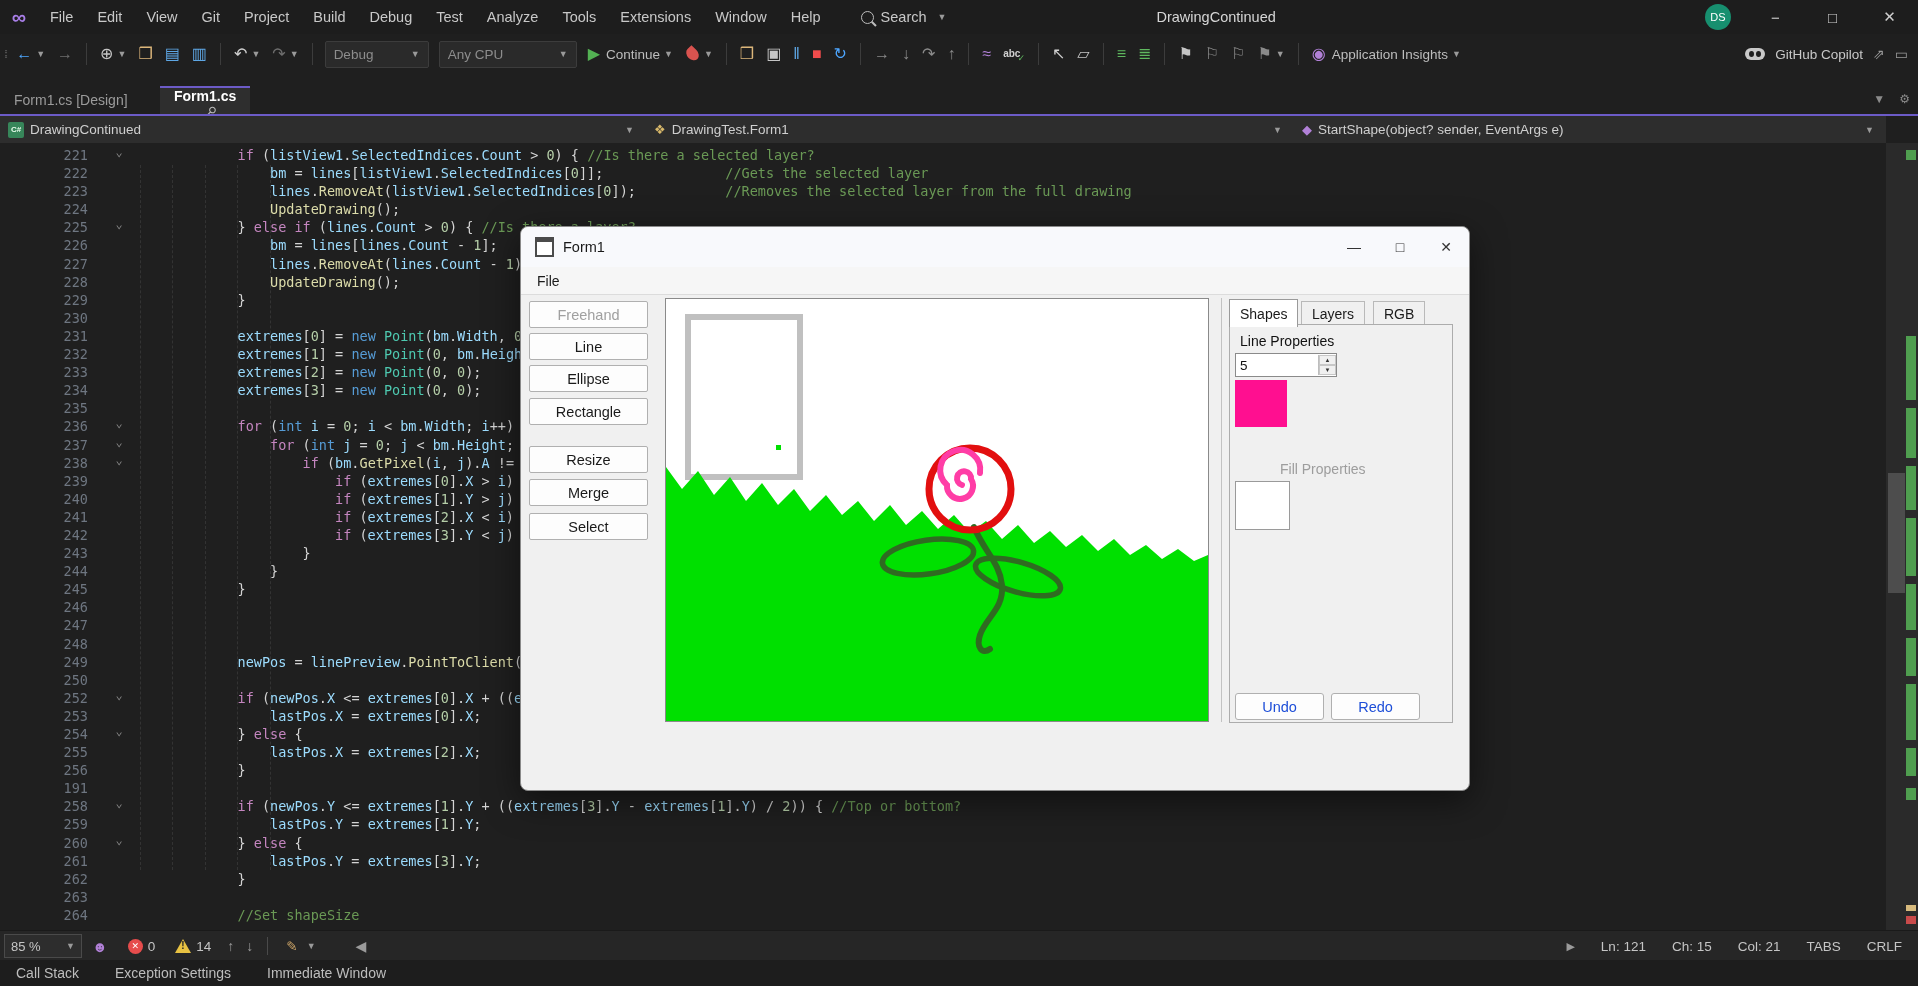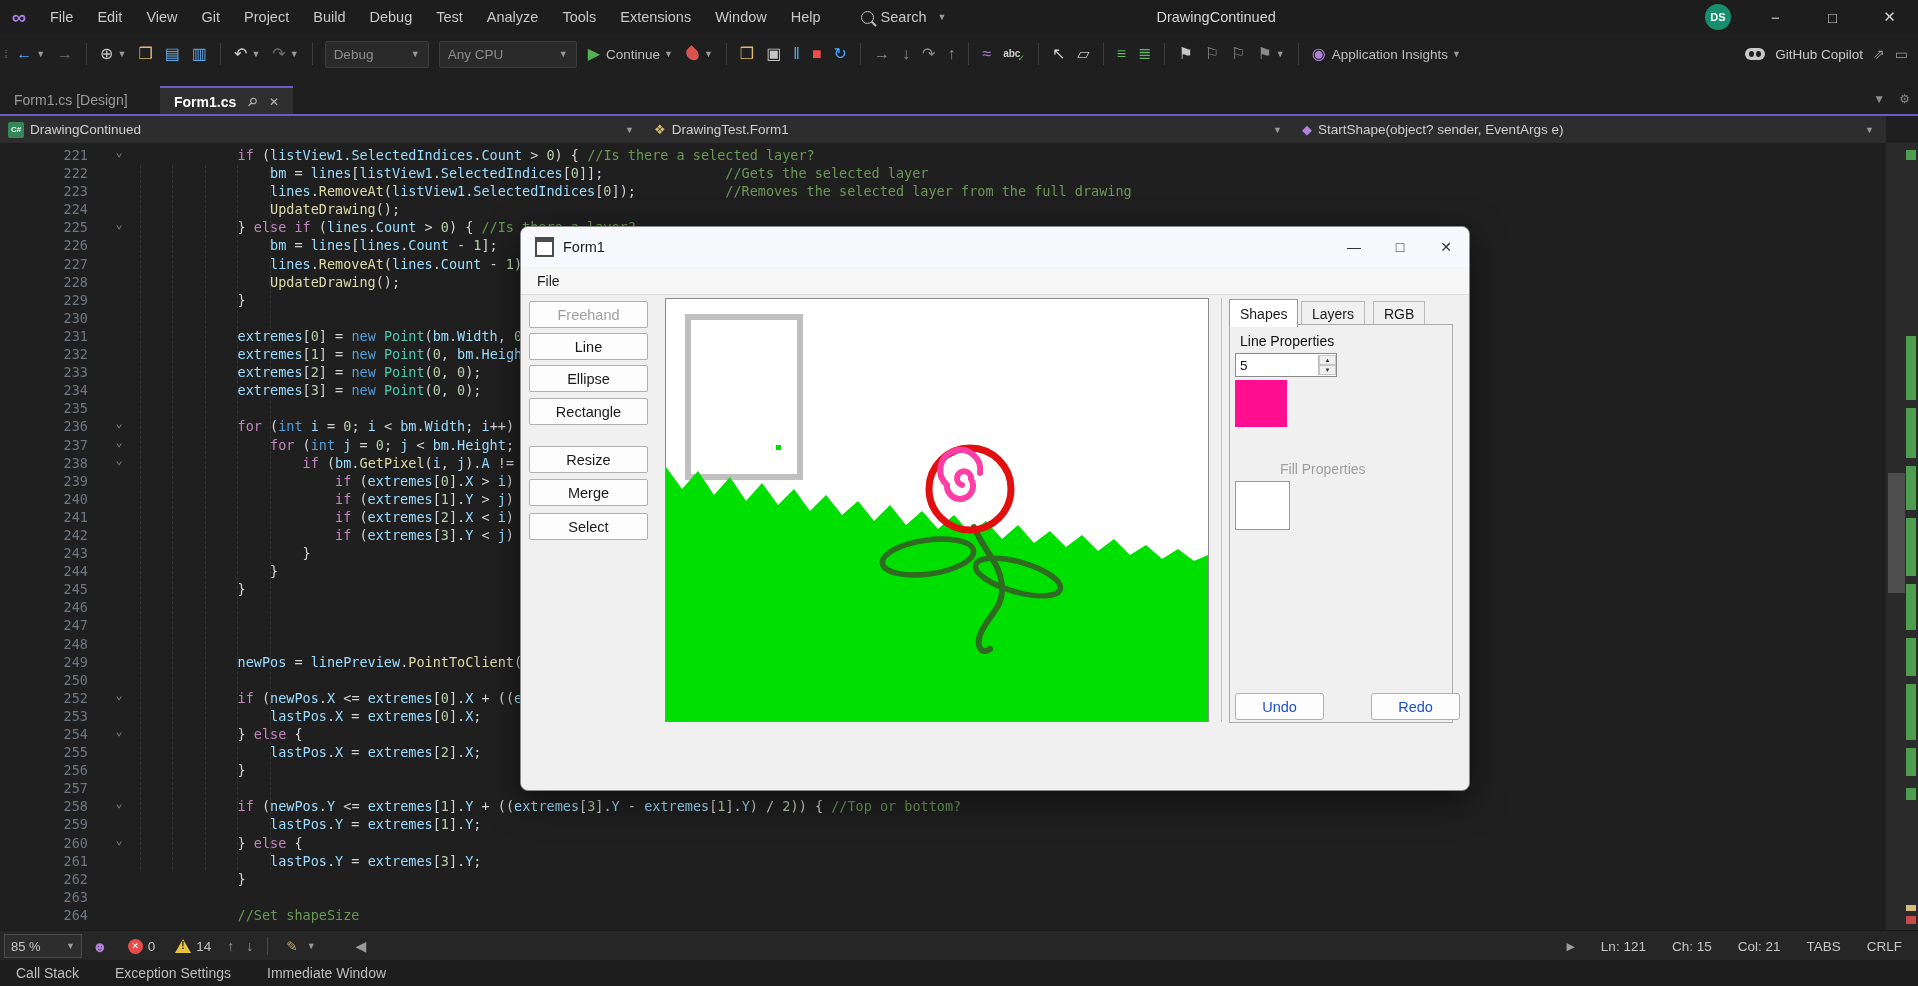--- a/index.html
+++ b/index.html
@@ -19,7 +19,7 @@
   #win-title{margin-left:210px;font-size:14.5px;color:#d6d6d6;}
   #titlebar-right{margin-left:auto;display:flex;align-items:center;height:34px;}
   #avatar{width:26px;height:26px;border-radius:50%;background:#178f6f;color:#fff;font-size:11px;
-          font-weight:bold;display:flex;align-items:center;justify-content:center;margin-right:16px;}
+          font-weight:normal;display:flex;align-items:center;justify-content:center;margin-right:16px;}
   .win-btn{width:57px;height:34px;display:flex;align-items:center;justify-content:center;
            color:#cfcfcf;font-size:15px;}
 

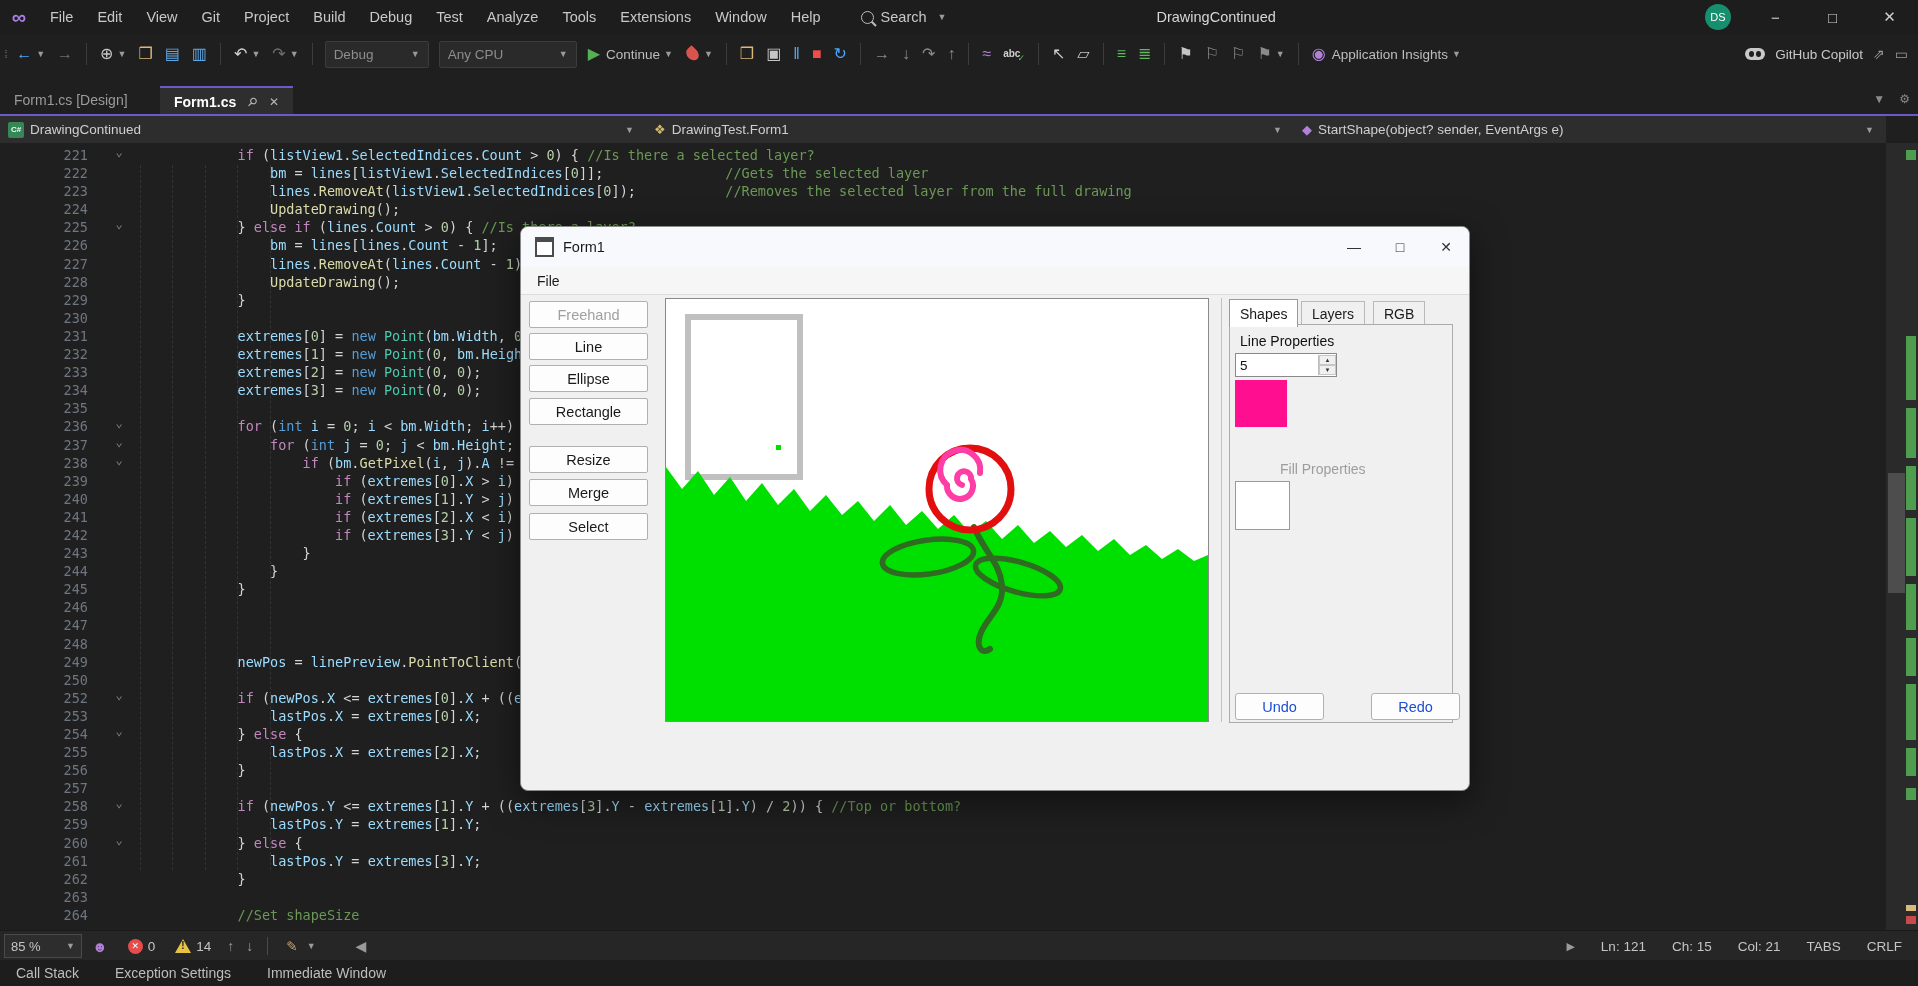--- a/index.html
+++ b/index.html
@@ -46,7 +46,7 @@
   #tabwell-line{position:absolute;left:0;top:40px;width:1918px;height:2px;background:#6c5bc7;}
   .doc-tab{position:absolute;top:12px;height:28px;display:flex;align-items:center;padding:0 14px;
            font-size:14px;color:#9b9b9b;}
-  .doc-tab.active{background:#2e2e2e;color:#fff;font-weight:bold;border-top:2px solid #6c5bc7;}
+  .doc-tab.active{background:#2e2e2e;color:#fff;font-weight:bold;border-top:2px solid #6c5bc7;flex-direction:column;}
   .doc-tab .tabicon{font-size:12px;color:#b9b9b9;margin-left:12px;font-weight:normal;}
   #tabwell-icons{position:absolute;right:8px;top:18px;color:#8a8a8a;font-size:12px;display:flex;gap:14px;}
 

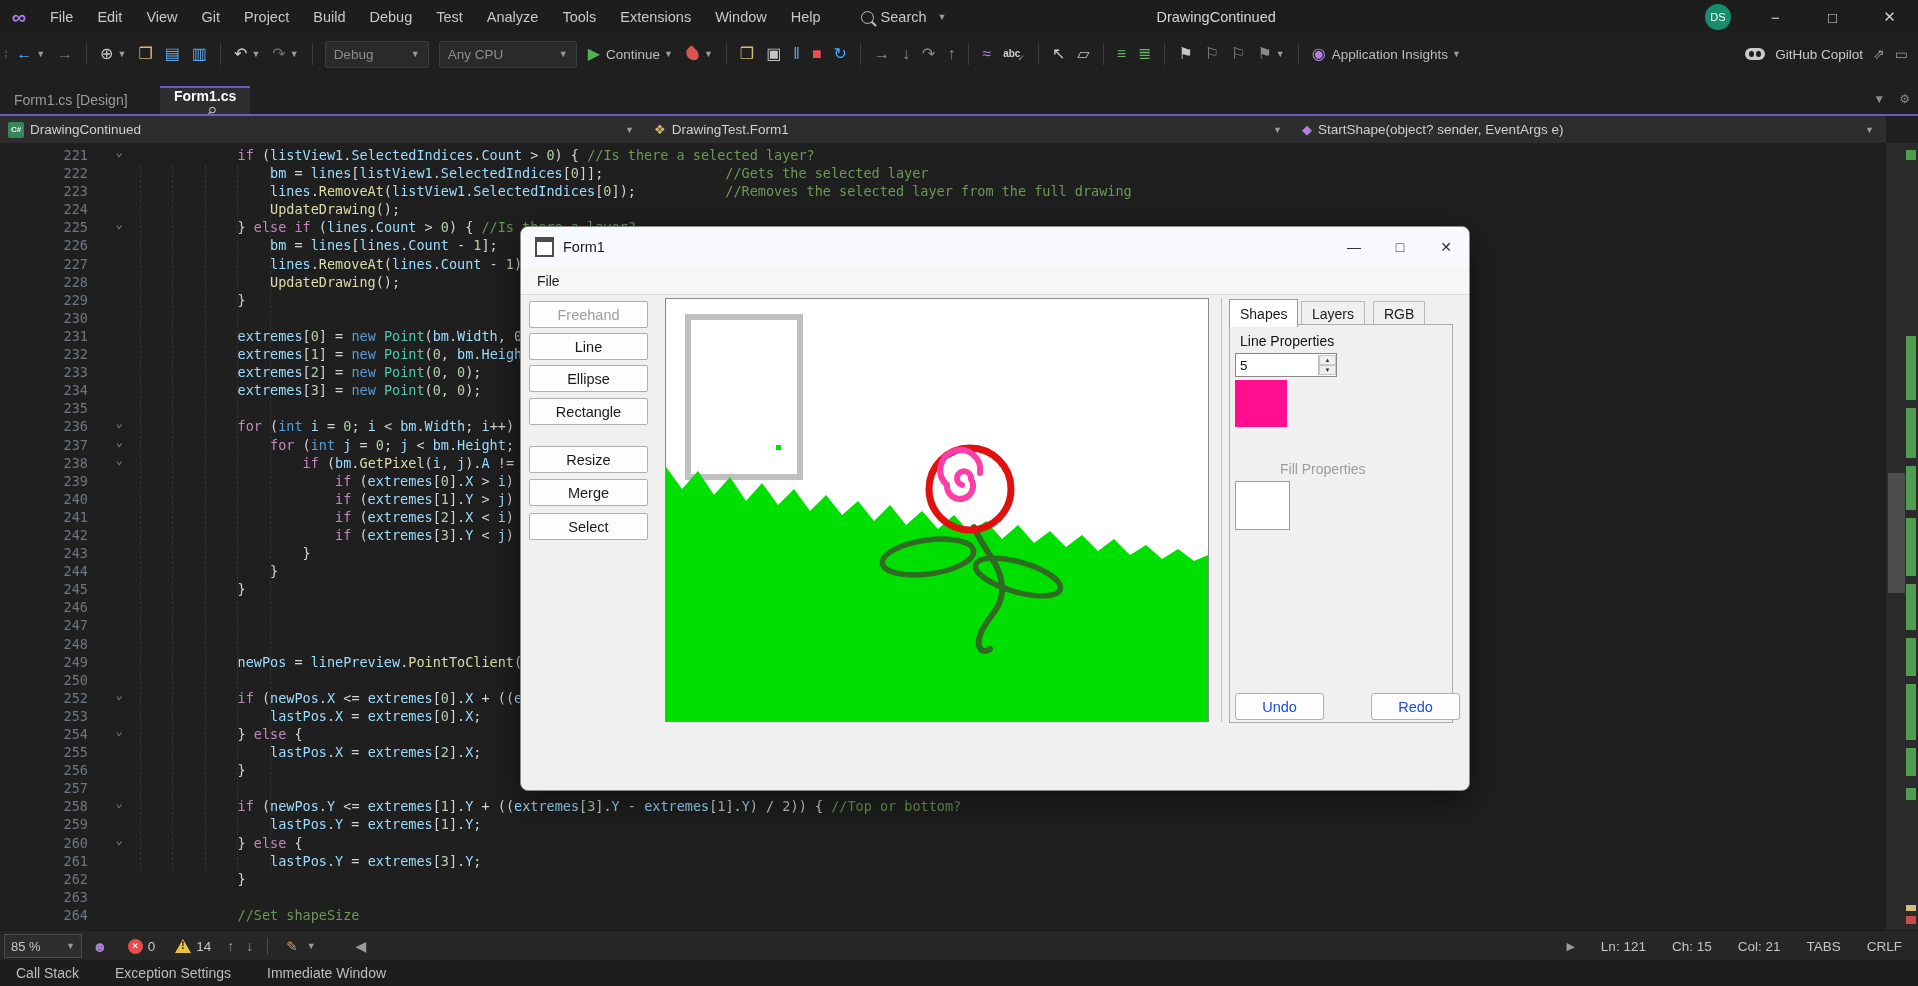--- a/index.html
+++ b/index.html
@@ -455,7 +455,7 @@
       <div id="lbl-fillprops">Fill Properties</div>
       <div id="fill-color-swatch" style="background: rgb(255, 255, 255);"></div>
       <div class="undoredo" style="left:5px;">Undo</div>
-      <div class="undoredoR undoredo" style="left:101px;margin-left:40px;">Redo</div>
+      <div class="undoredoR undoredo" style="left:101px;">Redo</div>
     </div>
   <div class="tool-btn disabled" style="top: 74px;">Freehand</div>
       <div class="tool-btn" style="top: 106px;">Line</div>

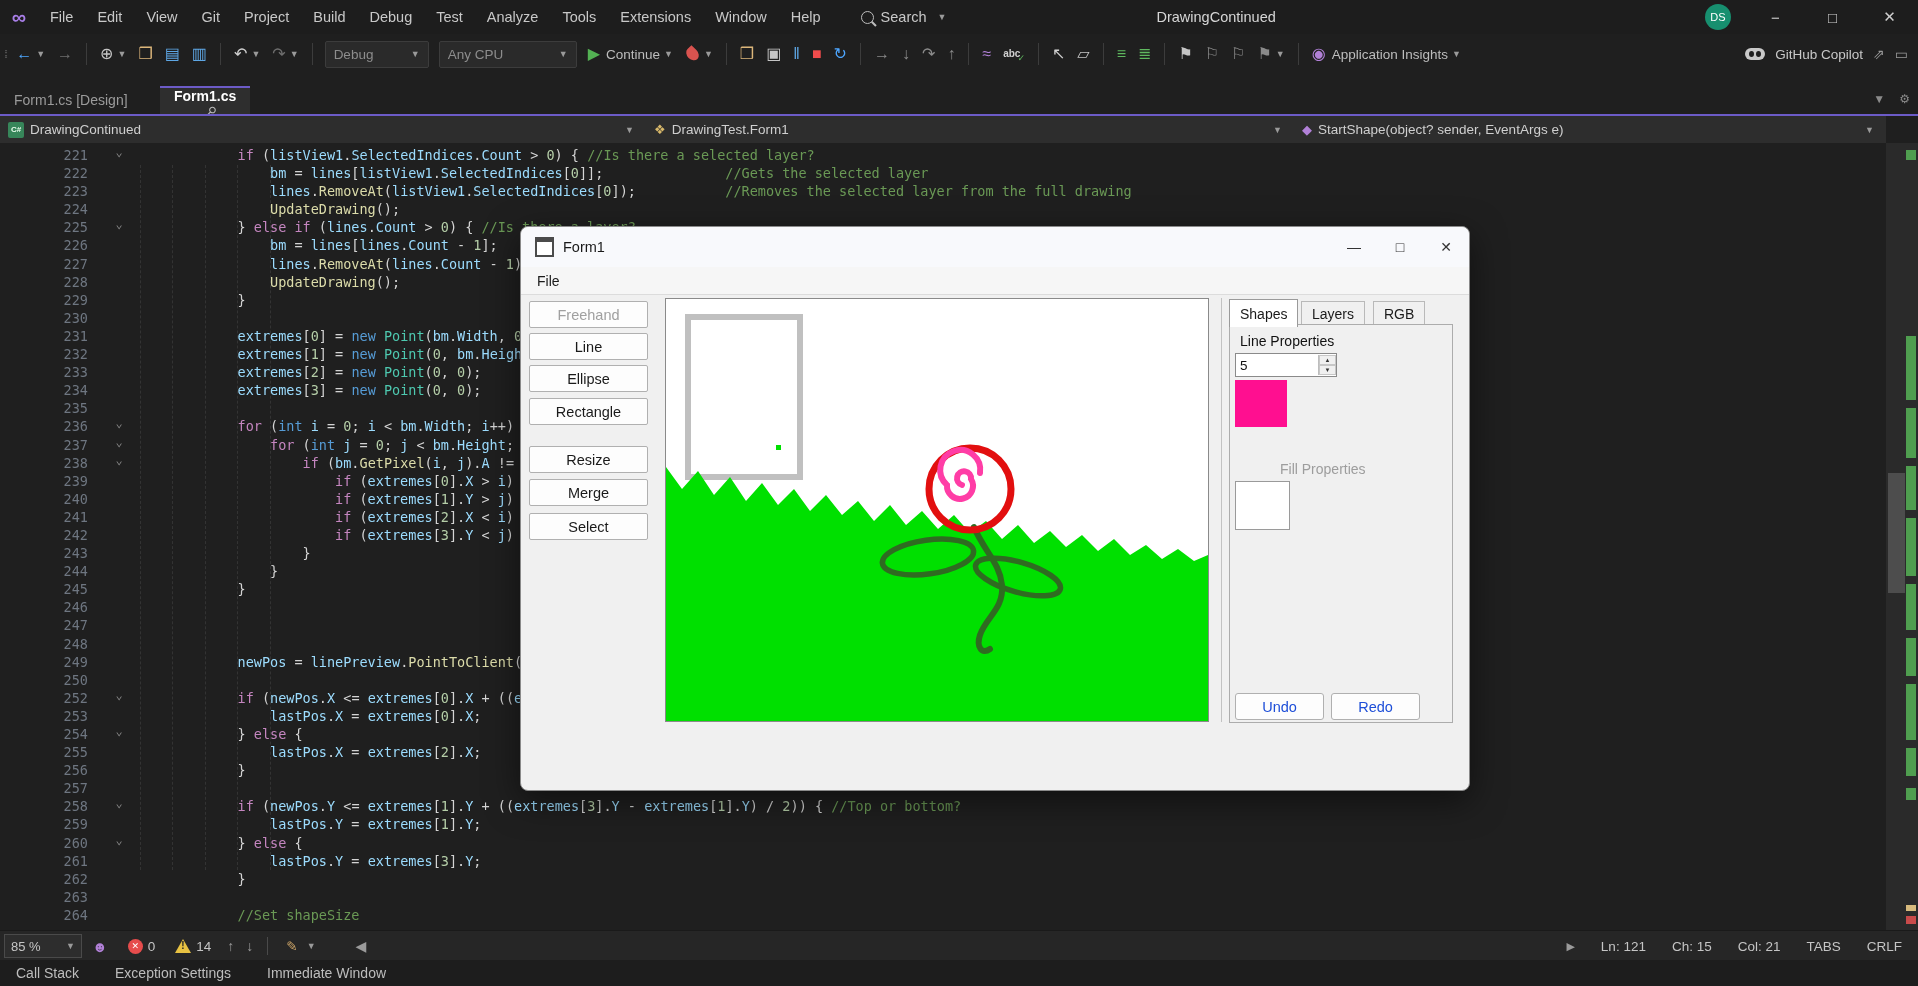--- a/index.html
+++ b/index.html
@@ -382,7 +382,7 @@
         <div class="cl"><span class="ln">254</span><span class="fold">⌄</span><span class="src"><span class="tk-p">            } </span><span class="tk-c">else</span><span class="tk-p"> {</span></span></div>
         <div class="cl"><span class="ln">255</span><span class="src"><span class="tk-p">                </span><span class="tk-v">lastPos</span><span class="tk-p">.</span><span class="tk-v">X</span><span class="tk-p"> = </span><span class="tk-v">extremes</span><span class="tk-p">[</span><span class="tk-n">2</span><span class="tk-p">].</span><span class="tk-v">X</span><span class="tk-p">;</span></span></div>
         <div class="cl"><span class="ln">256</span><span class="src"><span class="tk-p">            }</span></span></div>
-        <div class="cl"><span class="ln">257</span><span class="src"></span></div>
+        <div class="cl"><span class="ln">191</span><span class="src"></span></div>
         <div class="cl"><span class="ln">258</span><span class="fold">⌄</span><span class="src"><span class="tk-p">            </span><span class="tk-c">if</span><span class="tk-p"> (</span><span class="tk-v">newPos</span><span class="tk-p">.</span><span class="tk-v">Y</span><span class="tk-p"> &lt;= </span><span class="tk-v">extremes</span><span class="tk-p">[</span><span class="tk-n">1</span><span class="tk-p">].</span><span class="tk-v">Y</span><span class="tk-p"> + ((</span><span class="tk-v">extremes</span><span class="tk-p">[</span><span class="tk-n">3</span><span class="tk-p">].</span><span class="tk-v">Y</span><span class="tk-p"> - </span><span class="tk-v">extremes</span><span class="tk-p">[</span><span class="tk-n">1</span><span class="tk-p">].</span><span class="tk-v">Y</span><span class="tk-p">) / </span><span class="tk-n">2</span><span class="tk-p">)) { </span><span class="tk-cm">//Top or bottom?</span></span></div>
         <div class="cl"><span class="ln">259</span><span class="src"><span class="tk-p">                </span><span class="tk-v">lastPos</span><span class="tk-p">.</span><span class="tk-v">Y</span><span class="tk-p"> = </span><span class="tk-v">extremes</span><span class="tk-p">[</span><span class="tk-n">1</span><span class="tk-p">].</span><span class="tk-v">Y</span><span class="tk-p">;</span></span></div>
         <div class="cl"><span class="ln">260</span><span class="fold">⌄</span><span class="src"><span class="tk-p">            } </span><span class="tk-c">else</span><span class="tk-p"> {</span></span></div>

